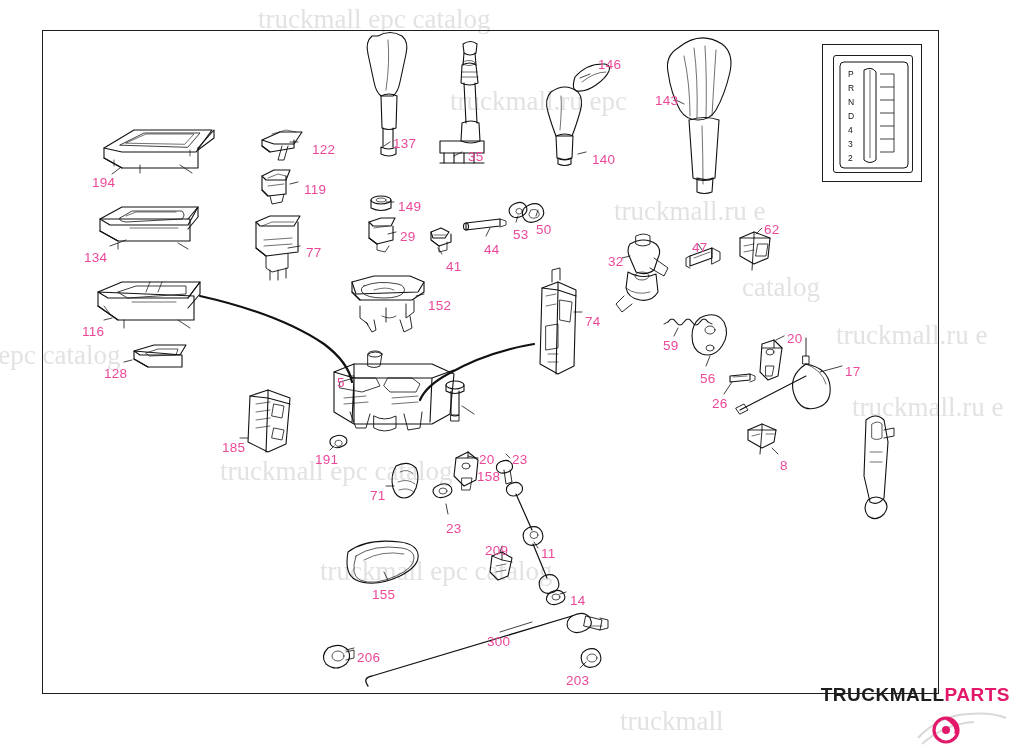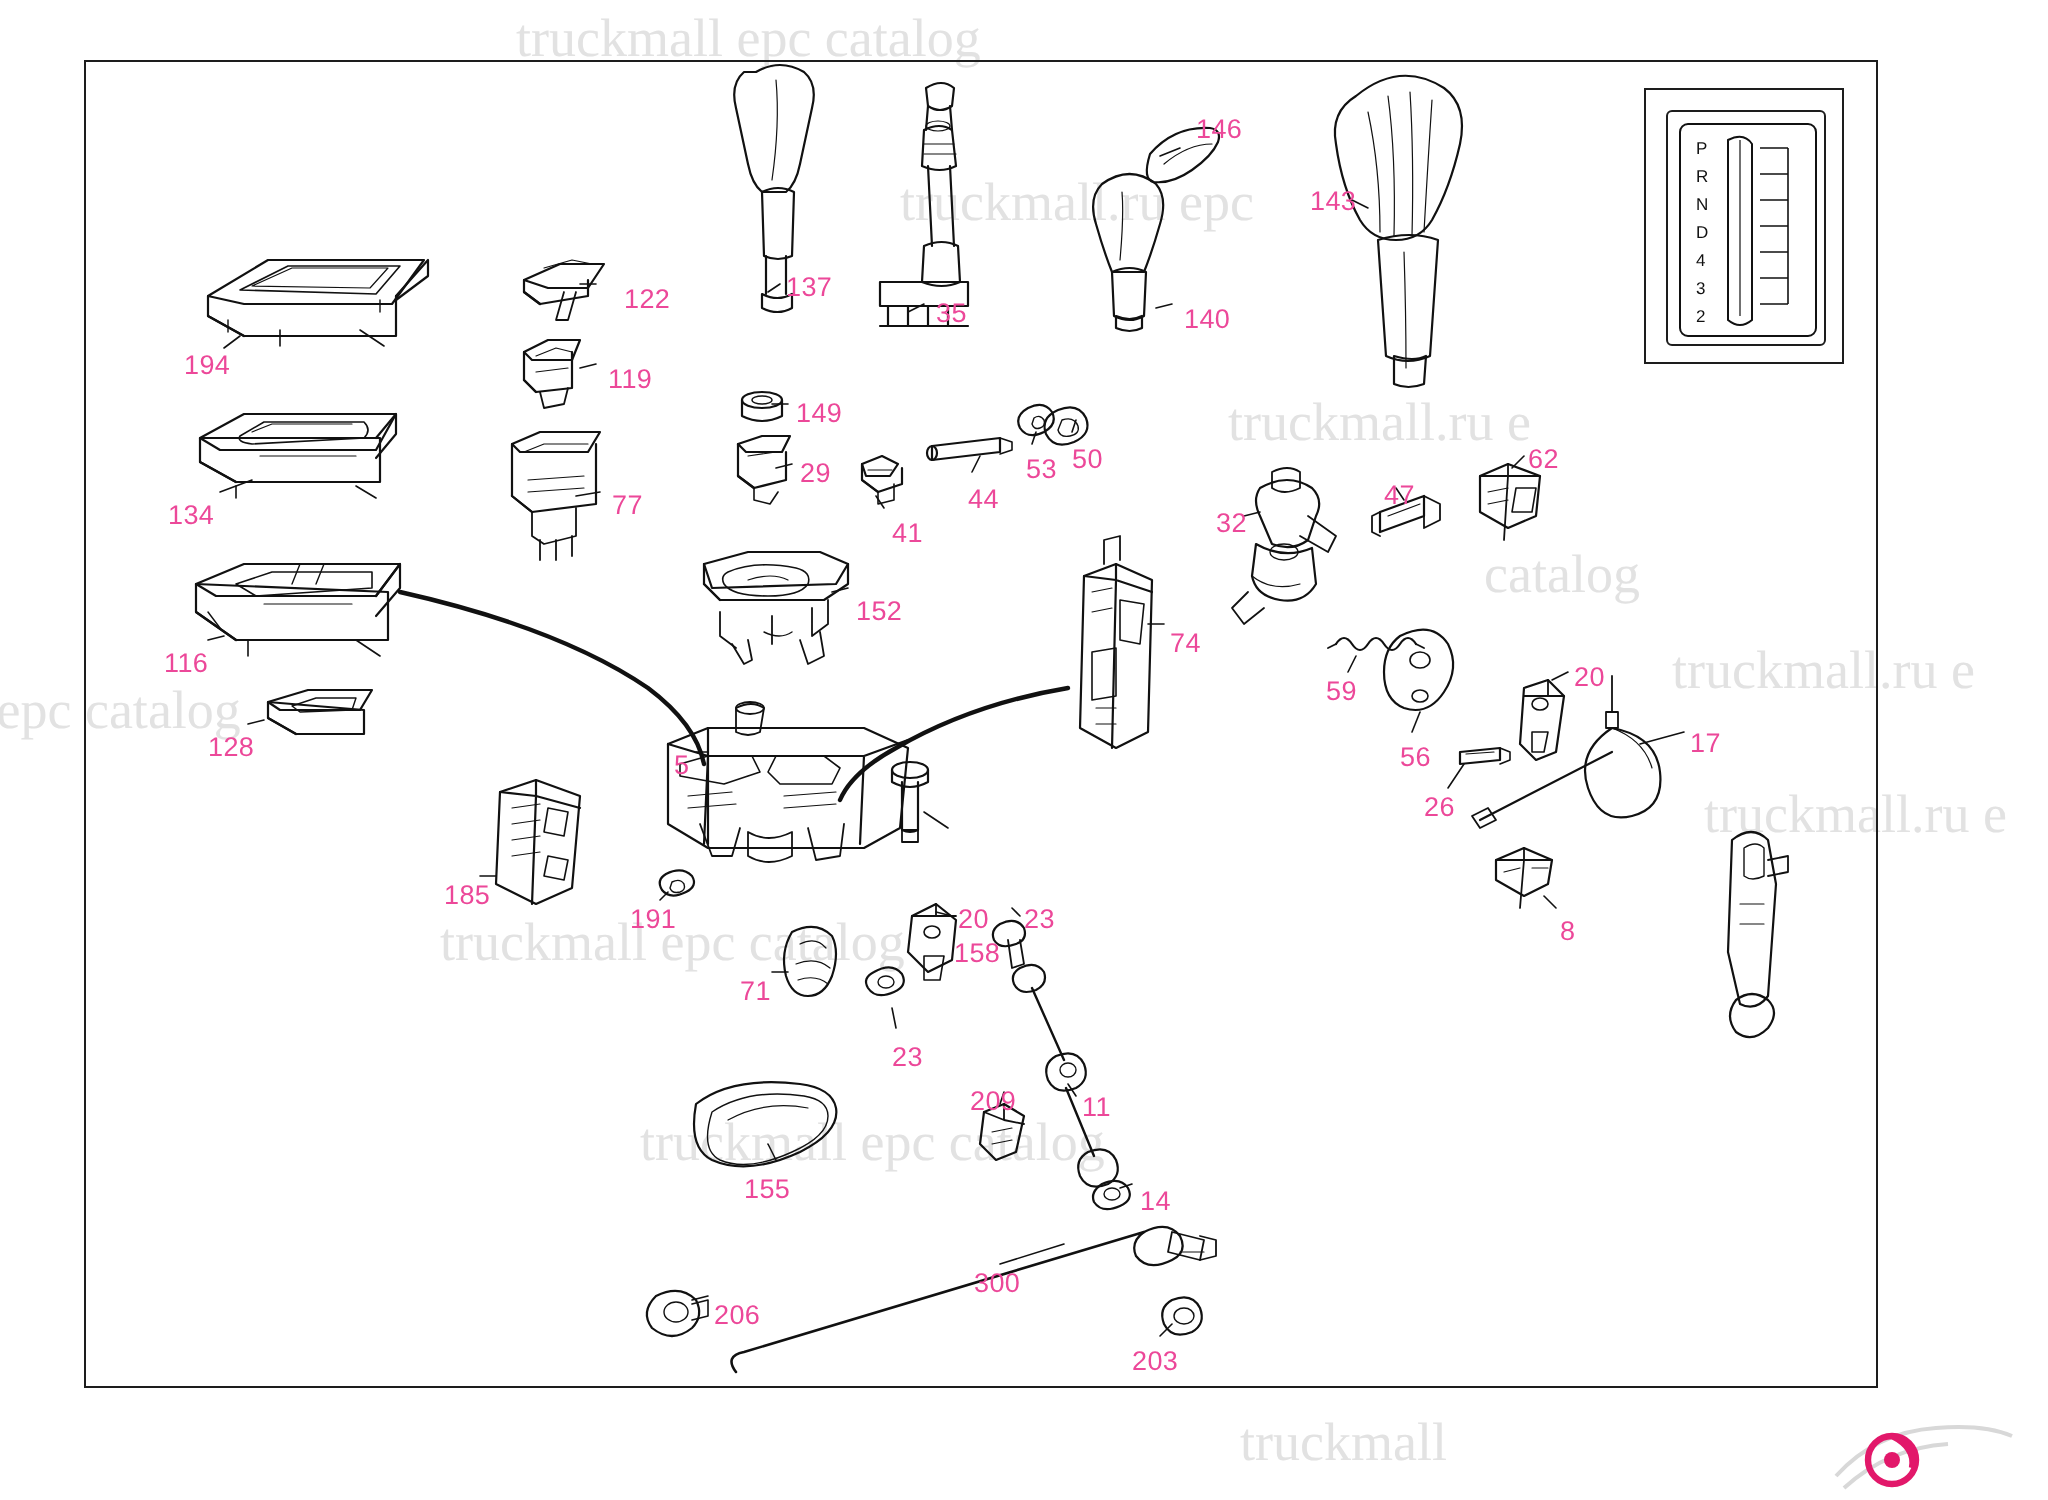--- a/index.html
+++ b/index.html
@@ -603,6 +603,7 @@
   </div>
 
   <div id="logo">
+    <div id="logo-text"><span>TRUCKMALL</span><span class="accent">PARTS</span></div>
     <svg id="logo-mark" viewBox="0 0 92 38">
       <g fill="none" stroke="#d8d8d8" stroke-width="2">
         <path d="M2 30 q20 -22 50 -24 q24 -2 38 4"></path>

